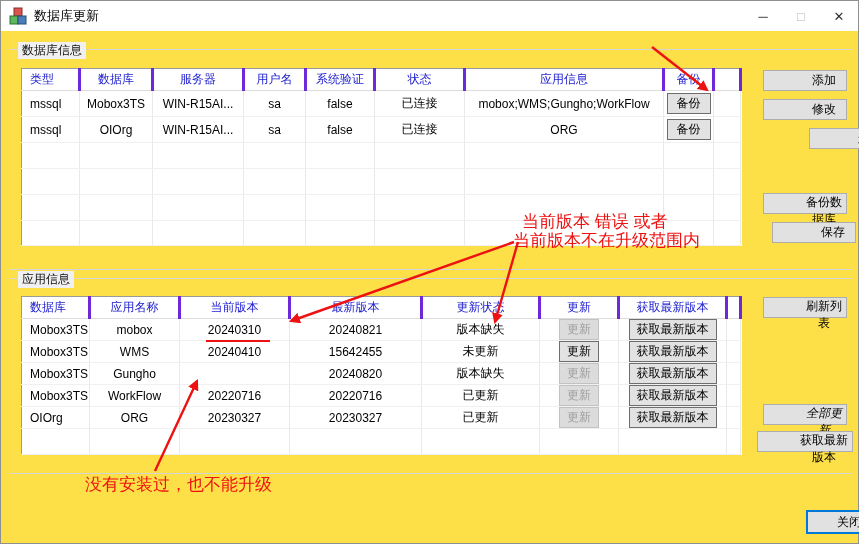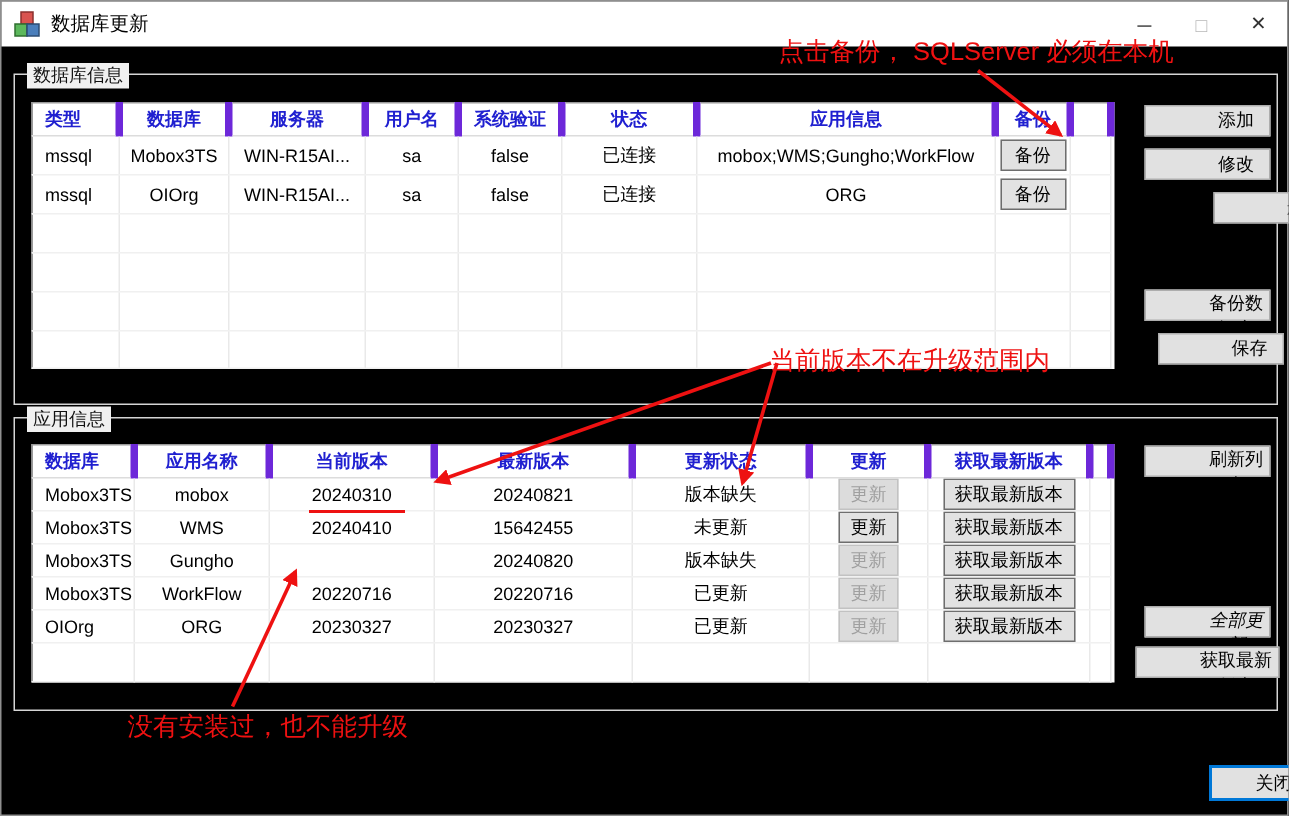--- a/index.html
+++ b/index.html
@@ -5,7 +5,7 @@
   * { margin:0; padding:0; box-sizing:border-box; }
   html,body { width:859px; height:544px; }
   body { font-family:"Liberation Sans","DejaVu Sans",sans-serif; background:#f0f0f0; position:relative; overflow:hidden; }
-  #window { position:absolute; inset:0; border:1px solid #8f8f8f; background:#000000; }
+  #window { position:absolute; inset:0; border:1px solid #8f8f8f; background:#fde047; }
 
   
   .titlebar { position:absolute; left:0; top:0; width:100%; height:30px; background:#ffffff; display:flex; align-items:center; }

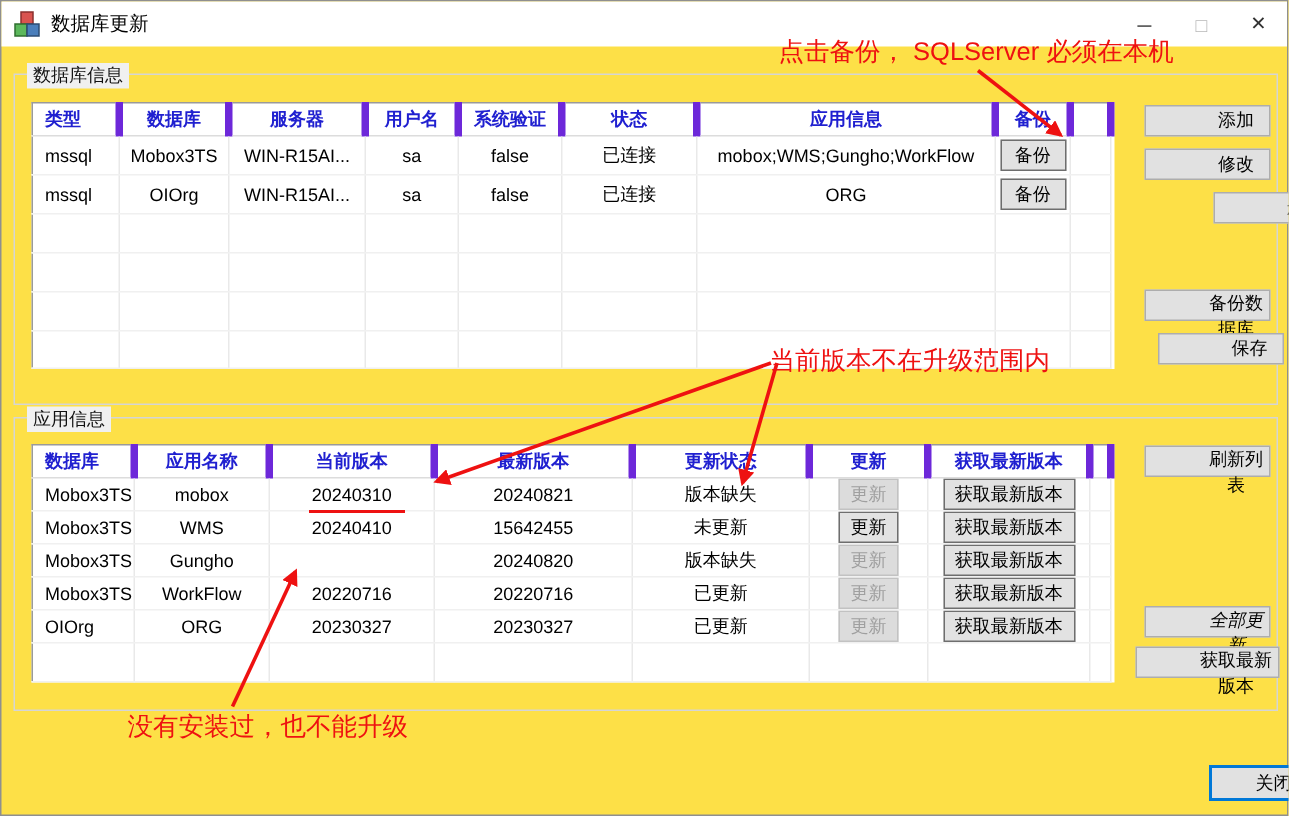--- a/index.html
+++ b/index.html
@@ -260,7 +260,6 @@
 
   <button class="close-btn">关闭</button>
 
-  <div class="note" id="note-top">点击备份， SQLServer 必须在本机</div>
   <div class="note" id="note-mid2">当前版本不在升级范围内</div>
   <div class="note" id="note-bottom">没有安装过，也不能升级</div>
   <div id="red-underline"></div>

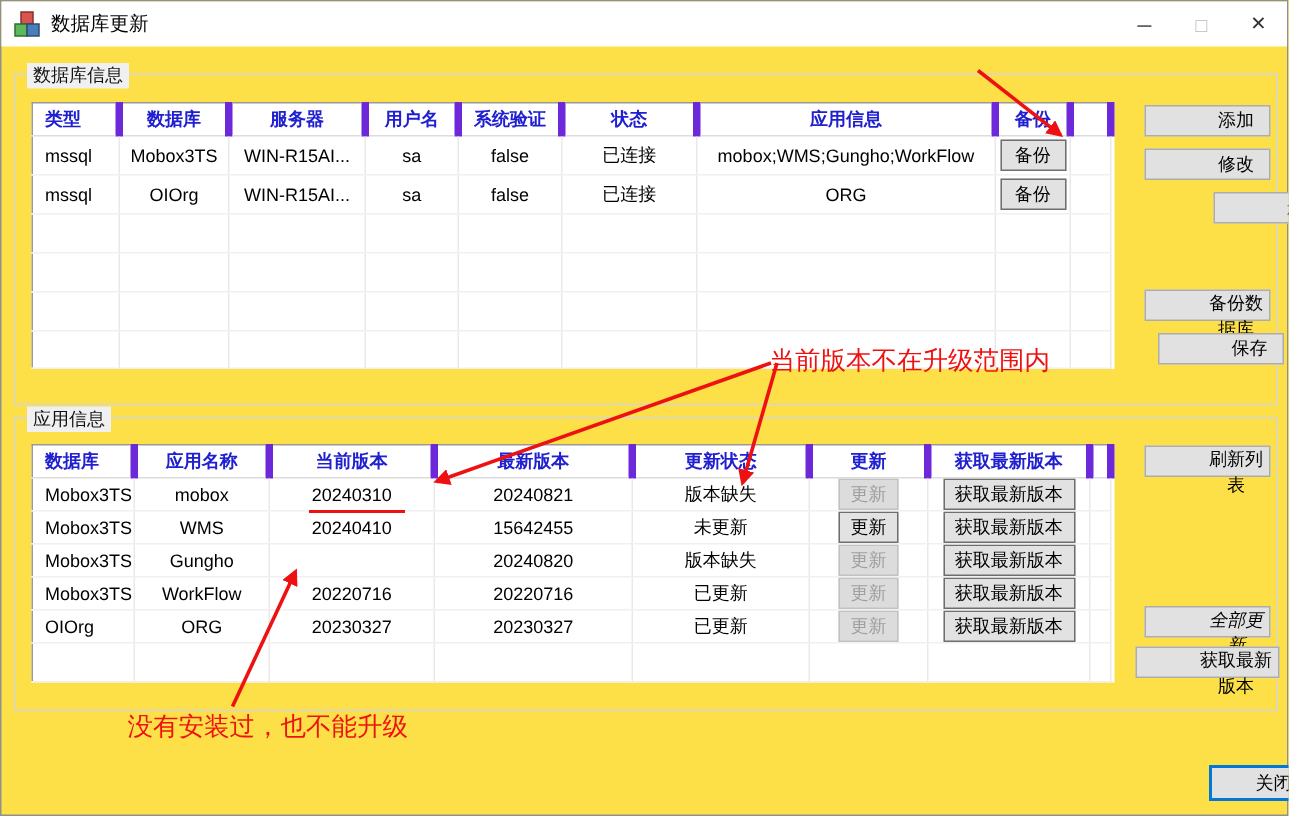--- a/index.html
+++ b/index.html
@@ -21,7 +21,7 @@
 
   
   table.grid { position:absolute; border-collapse:collapse; table-layout:fixed; background:#fff; border:1px solid #9a9a9a; }
-  table.grid th { font-size:12px; font-weight:bold; color:#2020d0; text-align:center; border-right:5px solid #6d28d9; border-bottom:1px solid #dcdcdc; background:#fff; overflow:hidden; white-space:nowrap; }
+  table.grid th { font-size:12px; font-weight:normal; color:#2020d0; text-align:center; border-right:3px solid #6d28d9; border-bottom:1px solid #dcdcdc; background:#fff; overflow:hidden; white-space:nowrap; }
   table.grid td { font-size:12px; color:#000; text-align:center; border-right:1px solid #e9e9e9; border-bottom:1px solid #f0f0f0; overflow:hidden; white-space:nowrap; }
   table.grid th.al, table.grid td.al { text-align:left; padding-left:8px; }
   .st-red { color:#ee1111; }

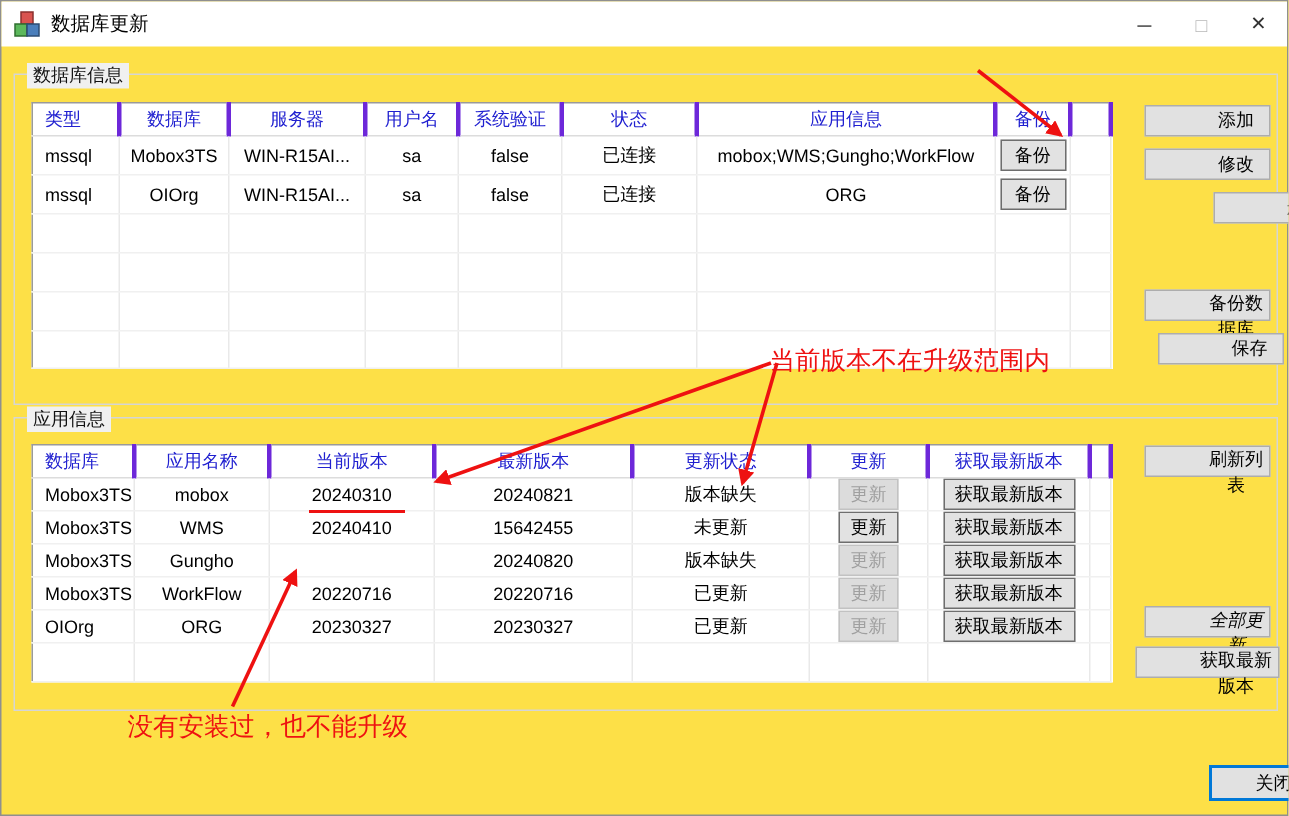--- a/index.html
+++ b/index.html
@@ -260,6 +260,7 @@
 
   <button class="close-btn">关闭</button>
 
+  <div class="note" id="note-mid1">当前版本 错误 或者</div>
   <div class="note" id="note-mid2">当前版本不在升级范围内</div>
   <div class="note" id="note-bottom">没有安装过，也不能升级</div>
   <div id="red-underline"></div>

